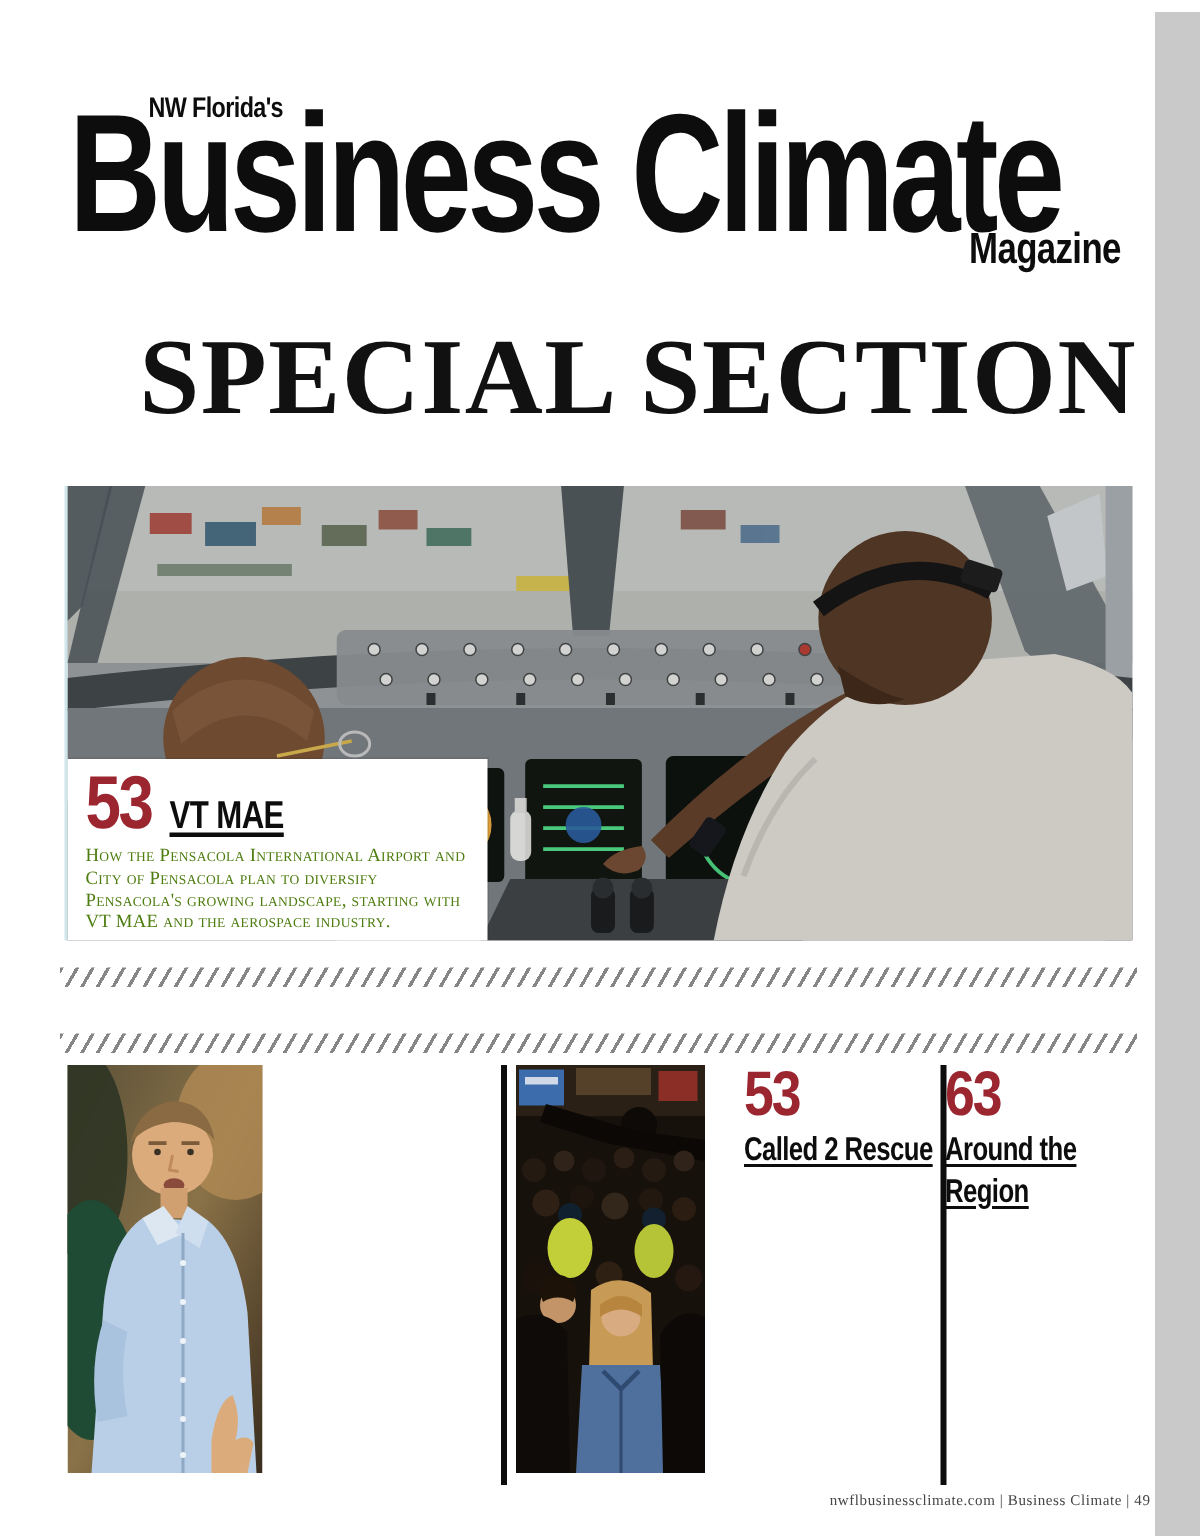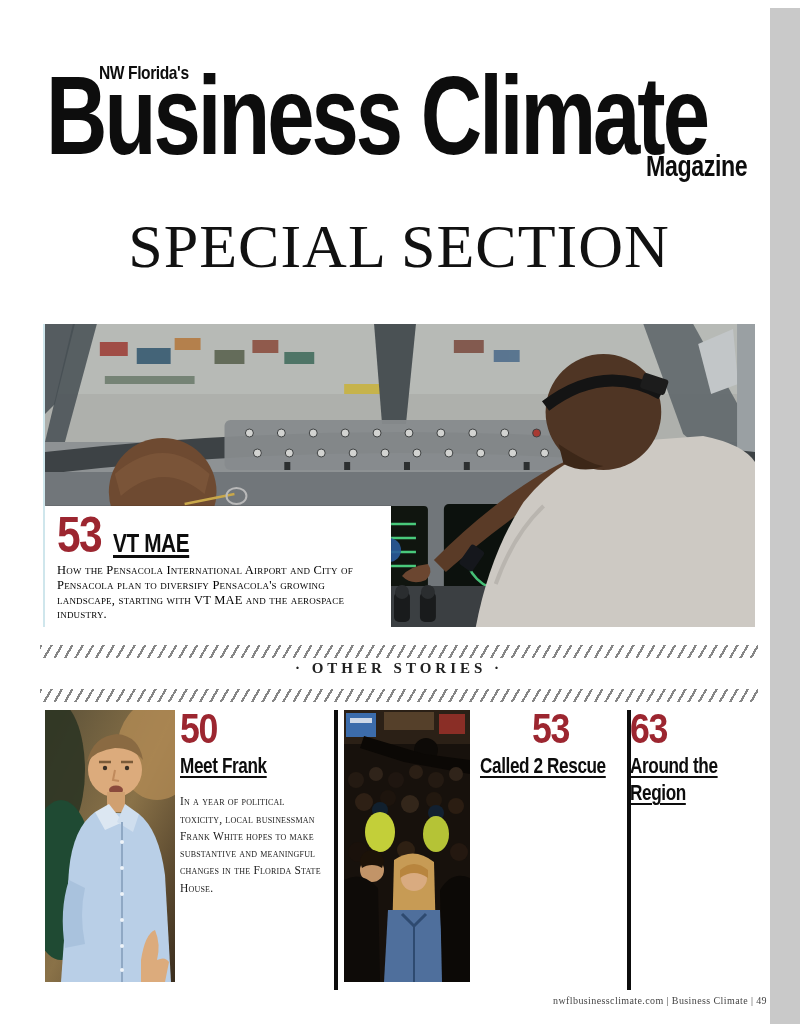--- a/index.html
+++ b/index.html
@@ -19,8 +19,8 @@
   .mast-sub { position:absolute; left:646px; top:150px; font-size:29px; letter-spacing:-0.5px; transform:scaleX(0.8); }
 
   
-  .section-heading { position:absolute; left:40px; top:212px; width:718px; text-align:center;
-                     font-size:62px; line-height:1.1; font-weight:normal; letter-spacing:1px; color:#111; }
+  .section-heading { position:absolute; left:40px; top:212px; width:718px; text-align:right;
+                     font-size:72px; line-height:1.1; font-weight:bold; letter-spacing:1px; color:#111; }
 
   
   .feature { position:absolute; left:43px; top:324px; width:712px; height:303px; }

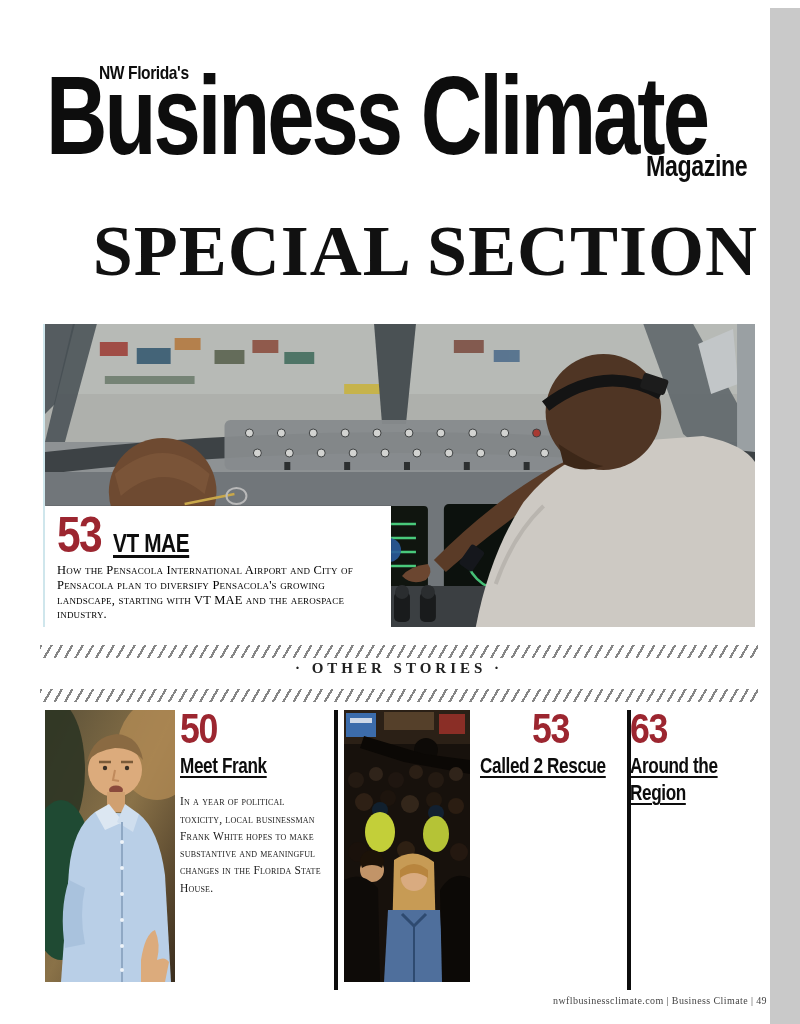--- a/index.html
+++ b/index.html
@@ -26,7 +26,7 @@
   .feature { position:absolute; left:43px; top:324px; width:712px; height:303px; }
   .feature svg { position:absolute; left:0; top:0; width:712px; height:303px; display:block;
                  border-left:2px solid #cfe6ec; }
-  .feature-box { position:absolute; left:2px; bottom:0; width:346px; background:#ffffff;
+  .feature-box { position:absolute; left:2px; bottom:0; width:280px; background:#ffffff;
                  padding:7px 12px 5px 12px; box-shadow:1px -1px 0 rgba(0,0,0,0.08); }
   .feature-num { font-size:50px; line-height:0.88; letter-spacing:-2px; transform:scaleX(0.85); color:#9c2630; }
   .feature-title { font-size:26px; line-height:1.05; letter-spacing:-0.5px; transform:scaleX(0.8);

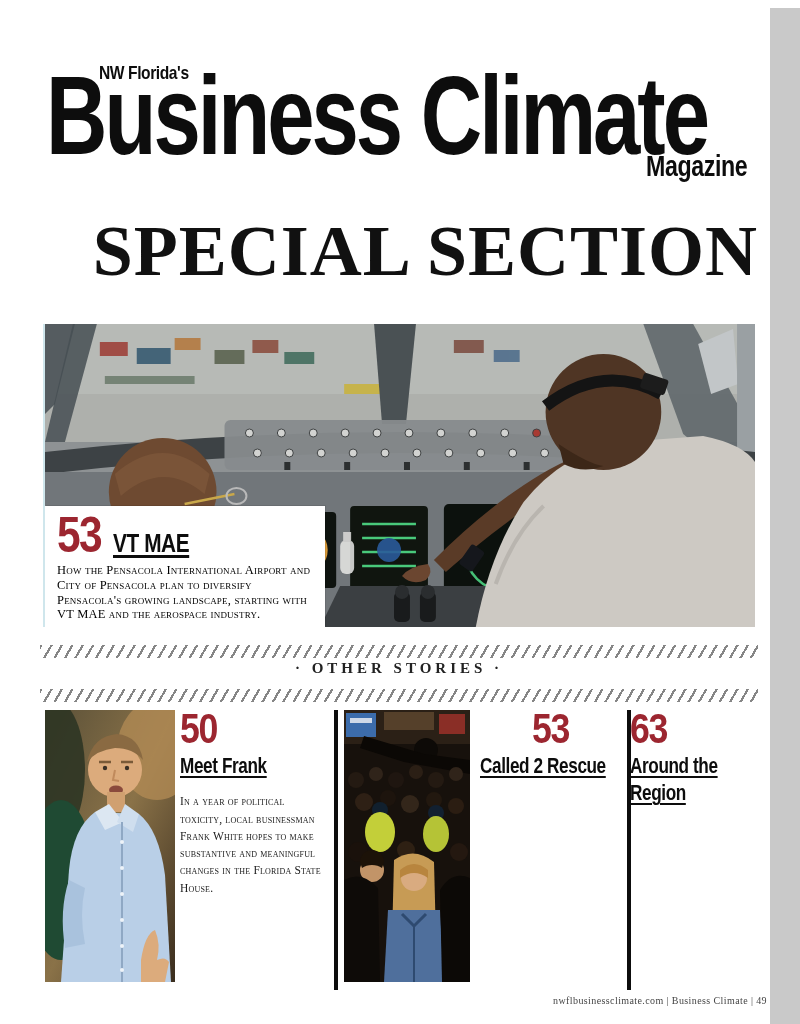--- a/index.html
+++ b/index.html
@@ -32,7 +32,7 @@
   .feature-title { font-size:26px; line-height:1.05; letter-spacing:-0.5px; transform:scaleX(0.8);
                    text-decoration:underline; text-decoration-thickness:2.5px; text-underline-offset:3px; margin-top:2px; }
   .feature-desc { margin-top:6px; font-size:12.5px; line-height:1.18; letter-spacing:0.2px;
-                  font-variant:small-caps; color:#000000; }
+                  font-variant:small-caps; color:#4d7c0f; }
 
   
   .hatch { position:absolute; left:40px; width:718px; height:13px;

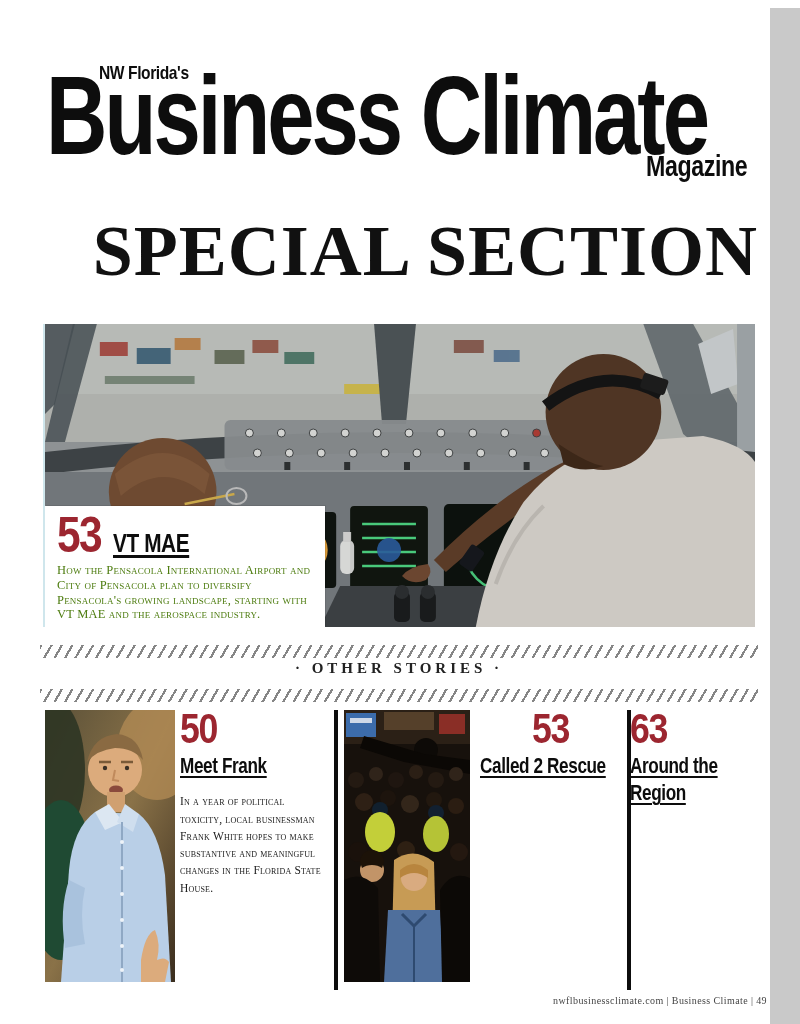--- a/index.html
+++ b/index.html
@@ -196,7 +196,6 @@
   </section>
 
   <div class="hatch hatch-top"></div>
-  <div class="divider-label">· OTHER STORIES ·</div>
   <div class="hatch hatch-bottom"></div>
 
   <div class="story-photo photo-frank">

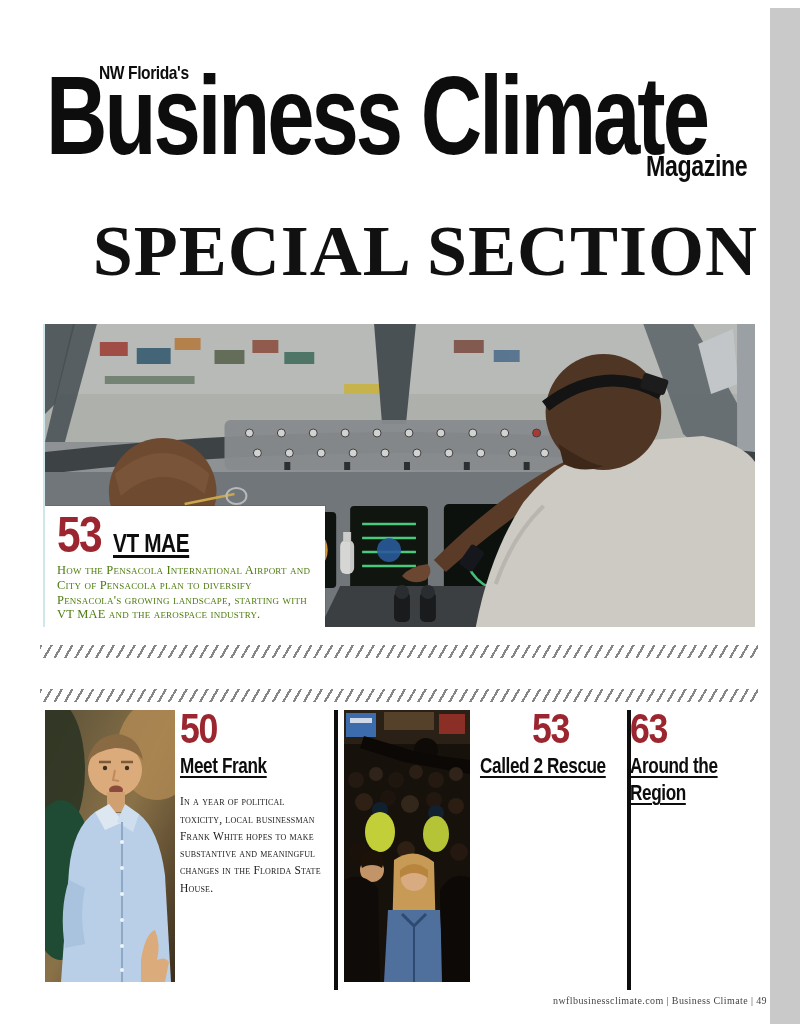--- a/index.html
+++ b/index.html
@@ -238,11 +238,6 @@
     </svg>
   </div>
 
-  <div class="story-text story-1">
-    <div class="cond story-num">50</div>
-    <div class="cond story-title wide">Meet Frank</div>
-    <p class="story-desc">In a year of political toxicity, local businessman Frank White hopes to make substantive and meaningful changes in the Florida State House.</p>
-  </div>
 
   <div class="vbar vbar-1"></div>
 

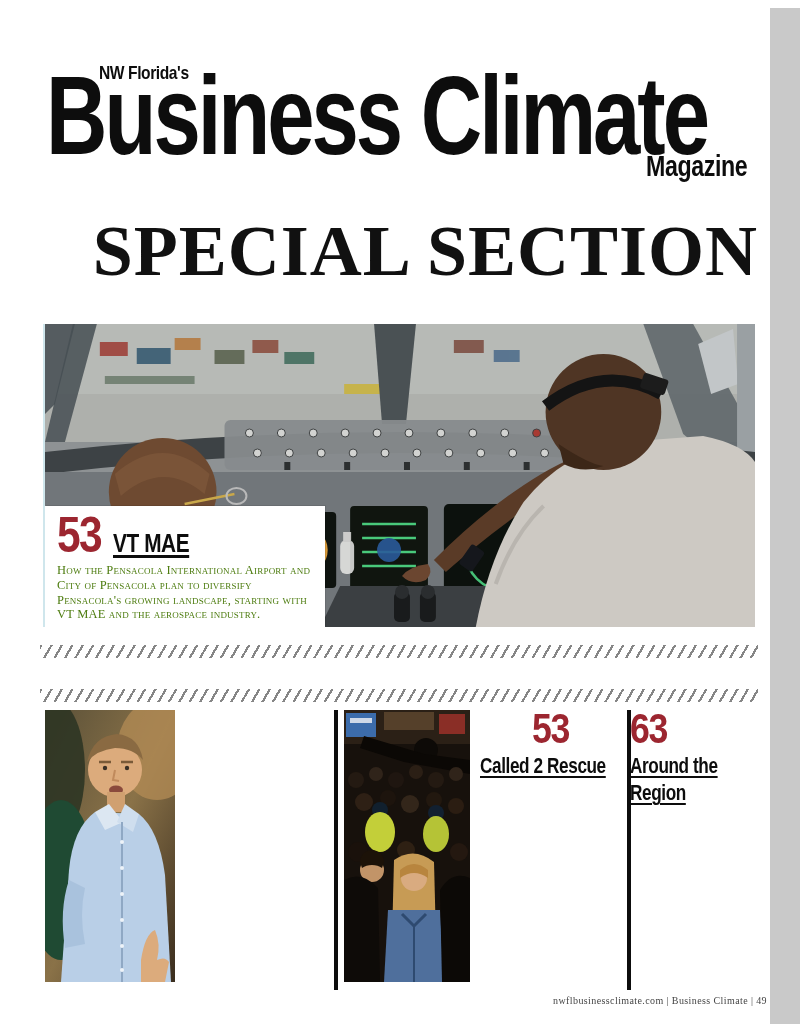--- a/index.html
+++ b/index.html
@@ -51,7 +51,7 @@
   .vbar-1 { left:334px; } .vbar-2 { left:627px; }
   .story-text { position:absolute; top:710px; }
   .story-1 { left:180px; width:148px; }
-  .story-2 { left:480px; width:148px;text-align:center; }
+  .story-2 { left:496px; width:148px; }
   .story-3 { left:630px; width:120px; }
   .story-num { font-size:42px; line-height:0.9; letter-spacing:-1.5px; transform:scaleX(0.85); color:#9c2630; }
   .story-title { font-size:22px; line-height:1.25; letter-spacing:-0.5px; transform:scaleX(0.78);

